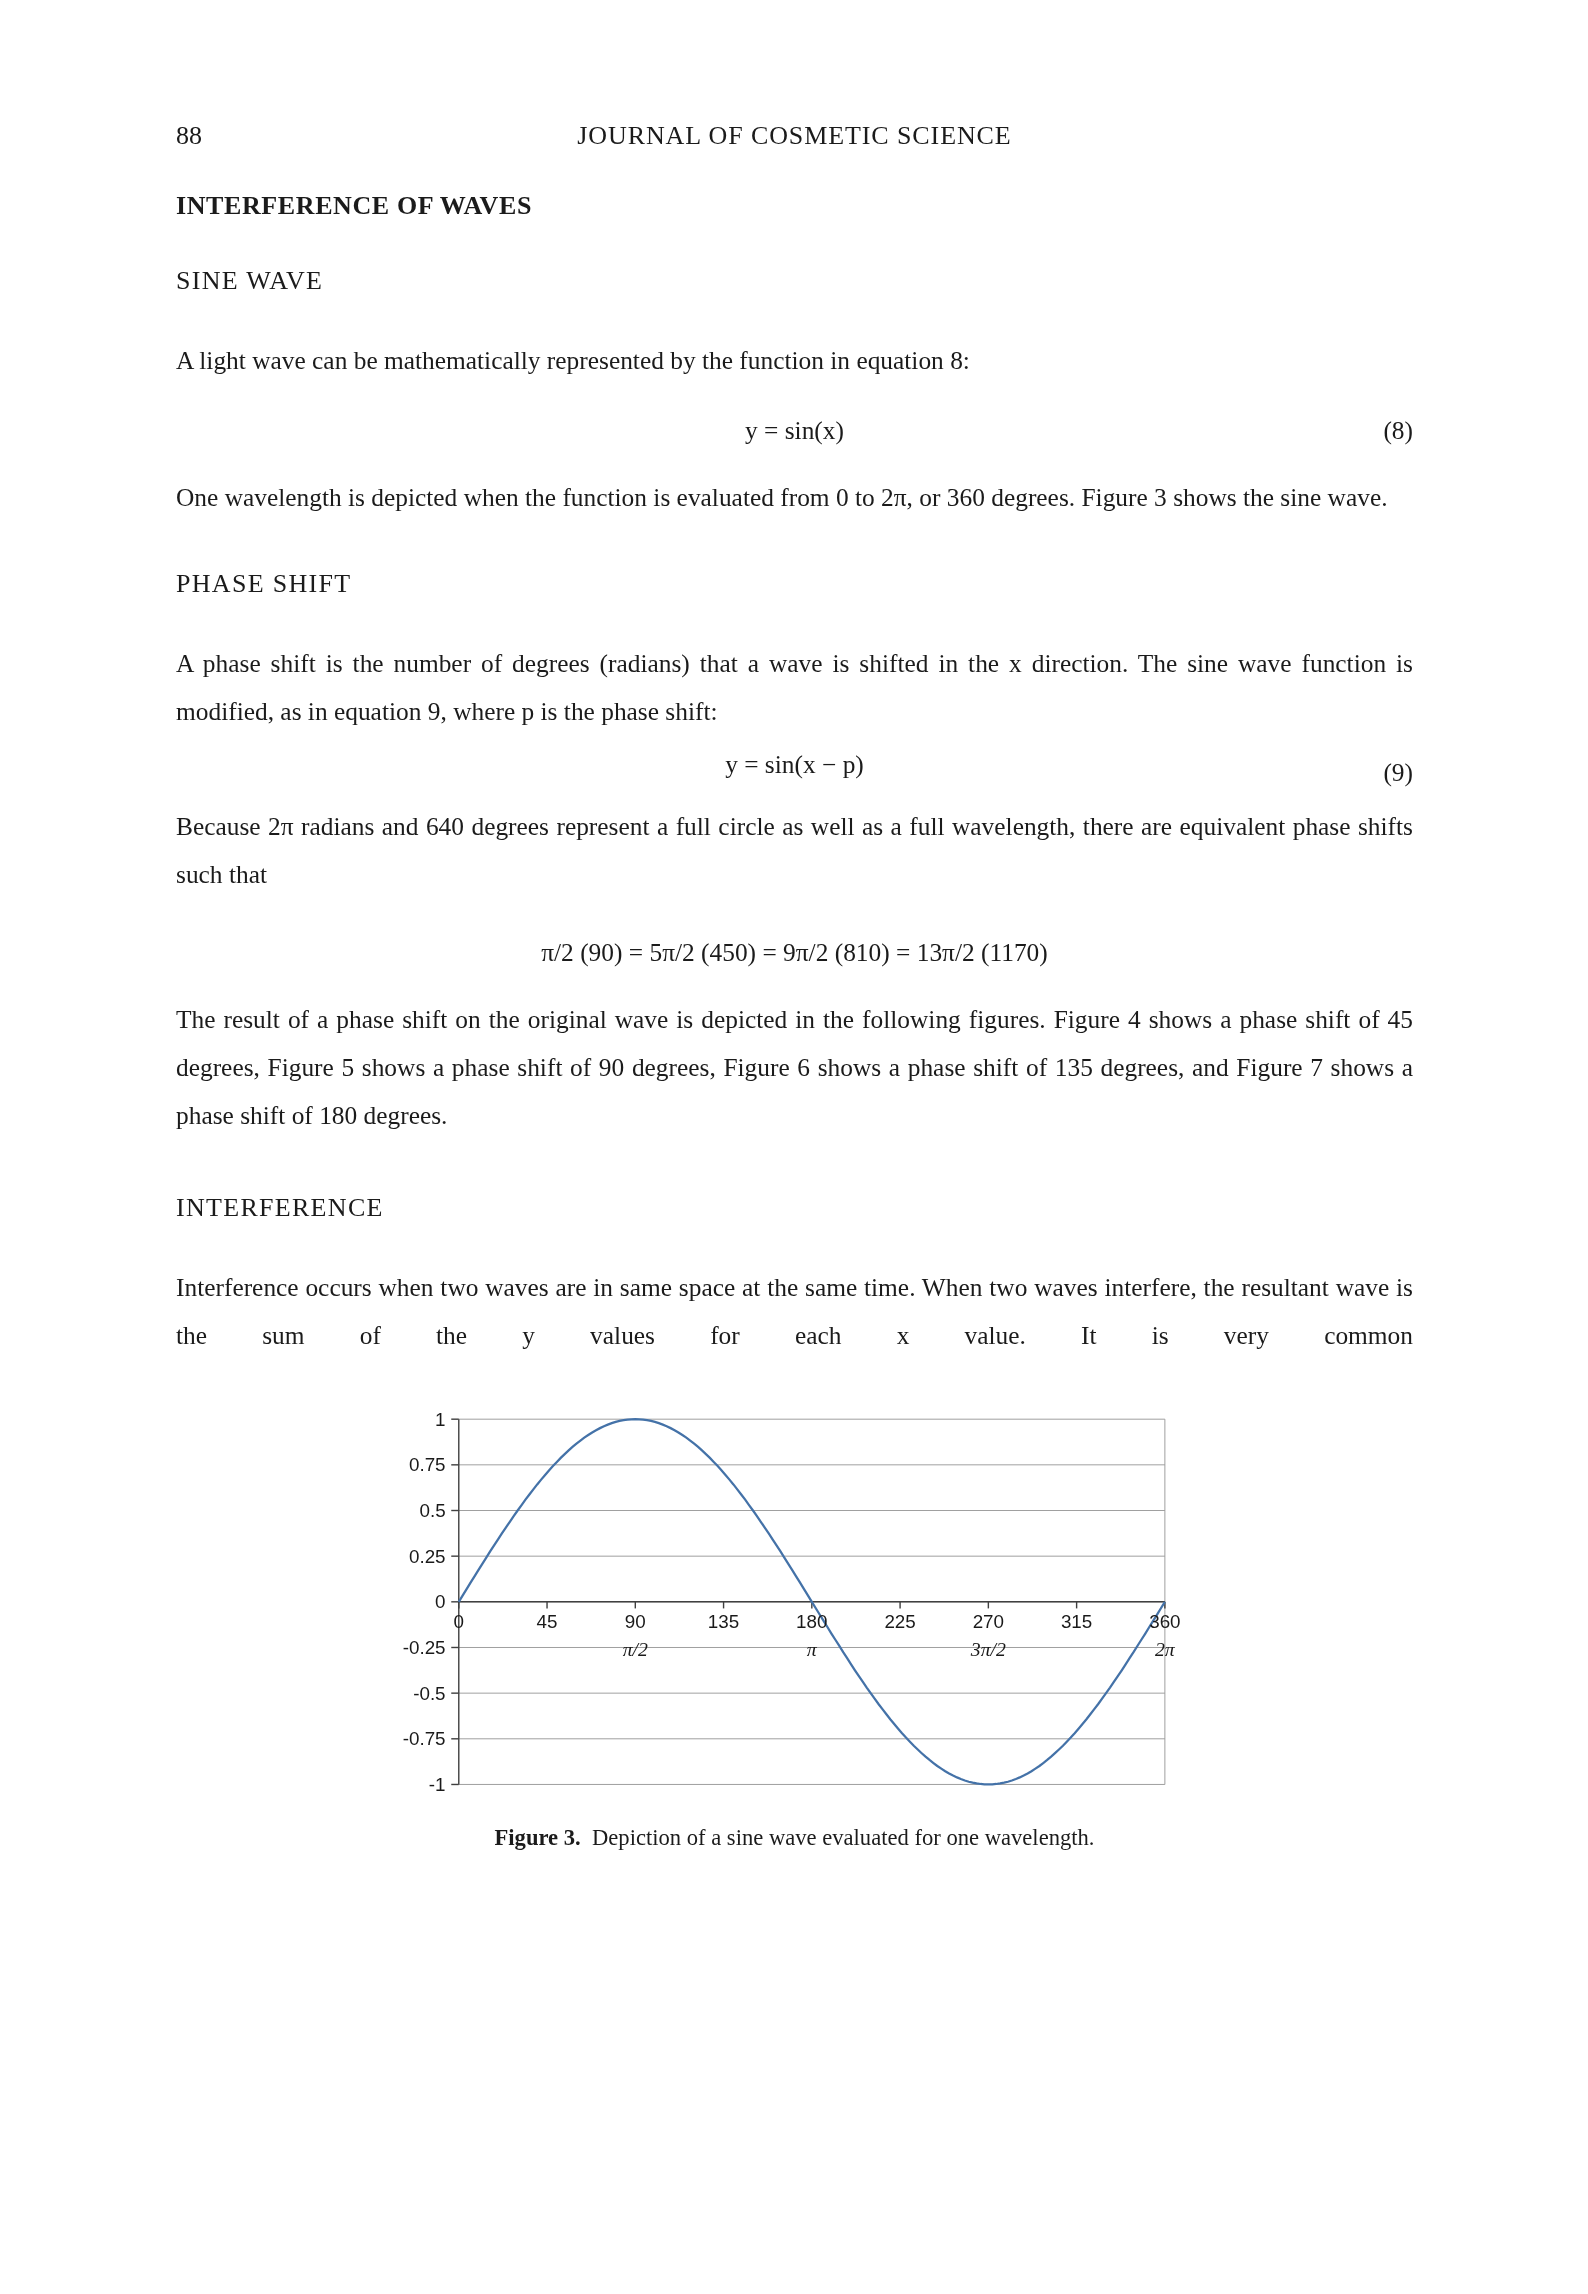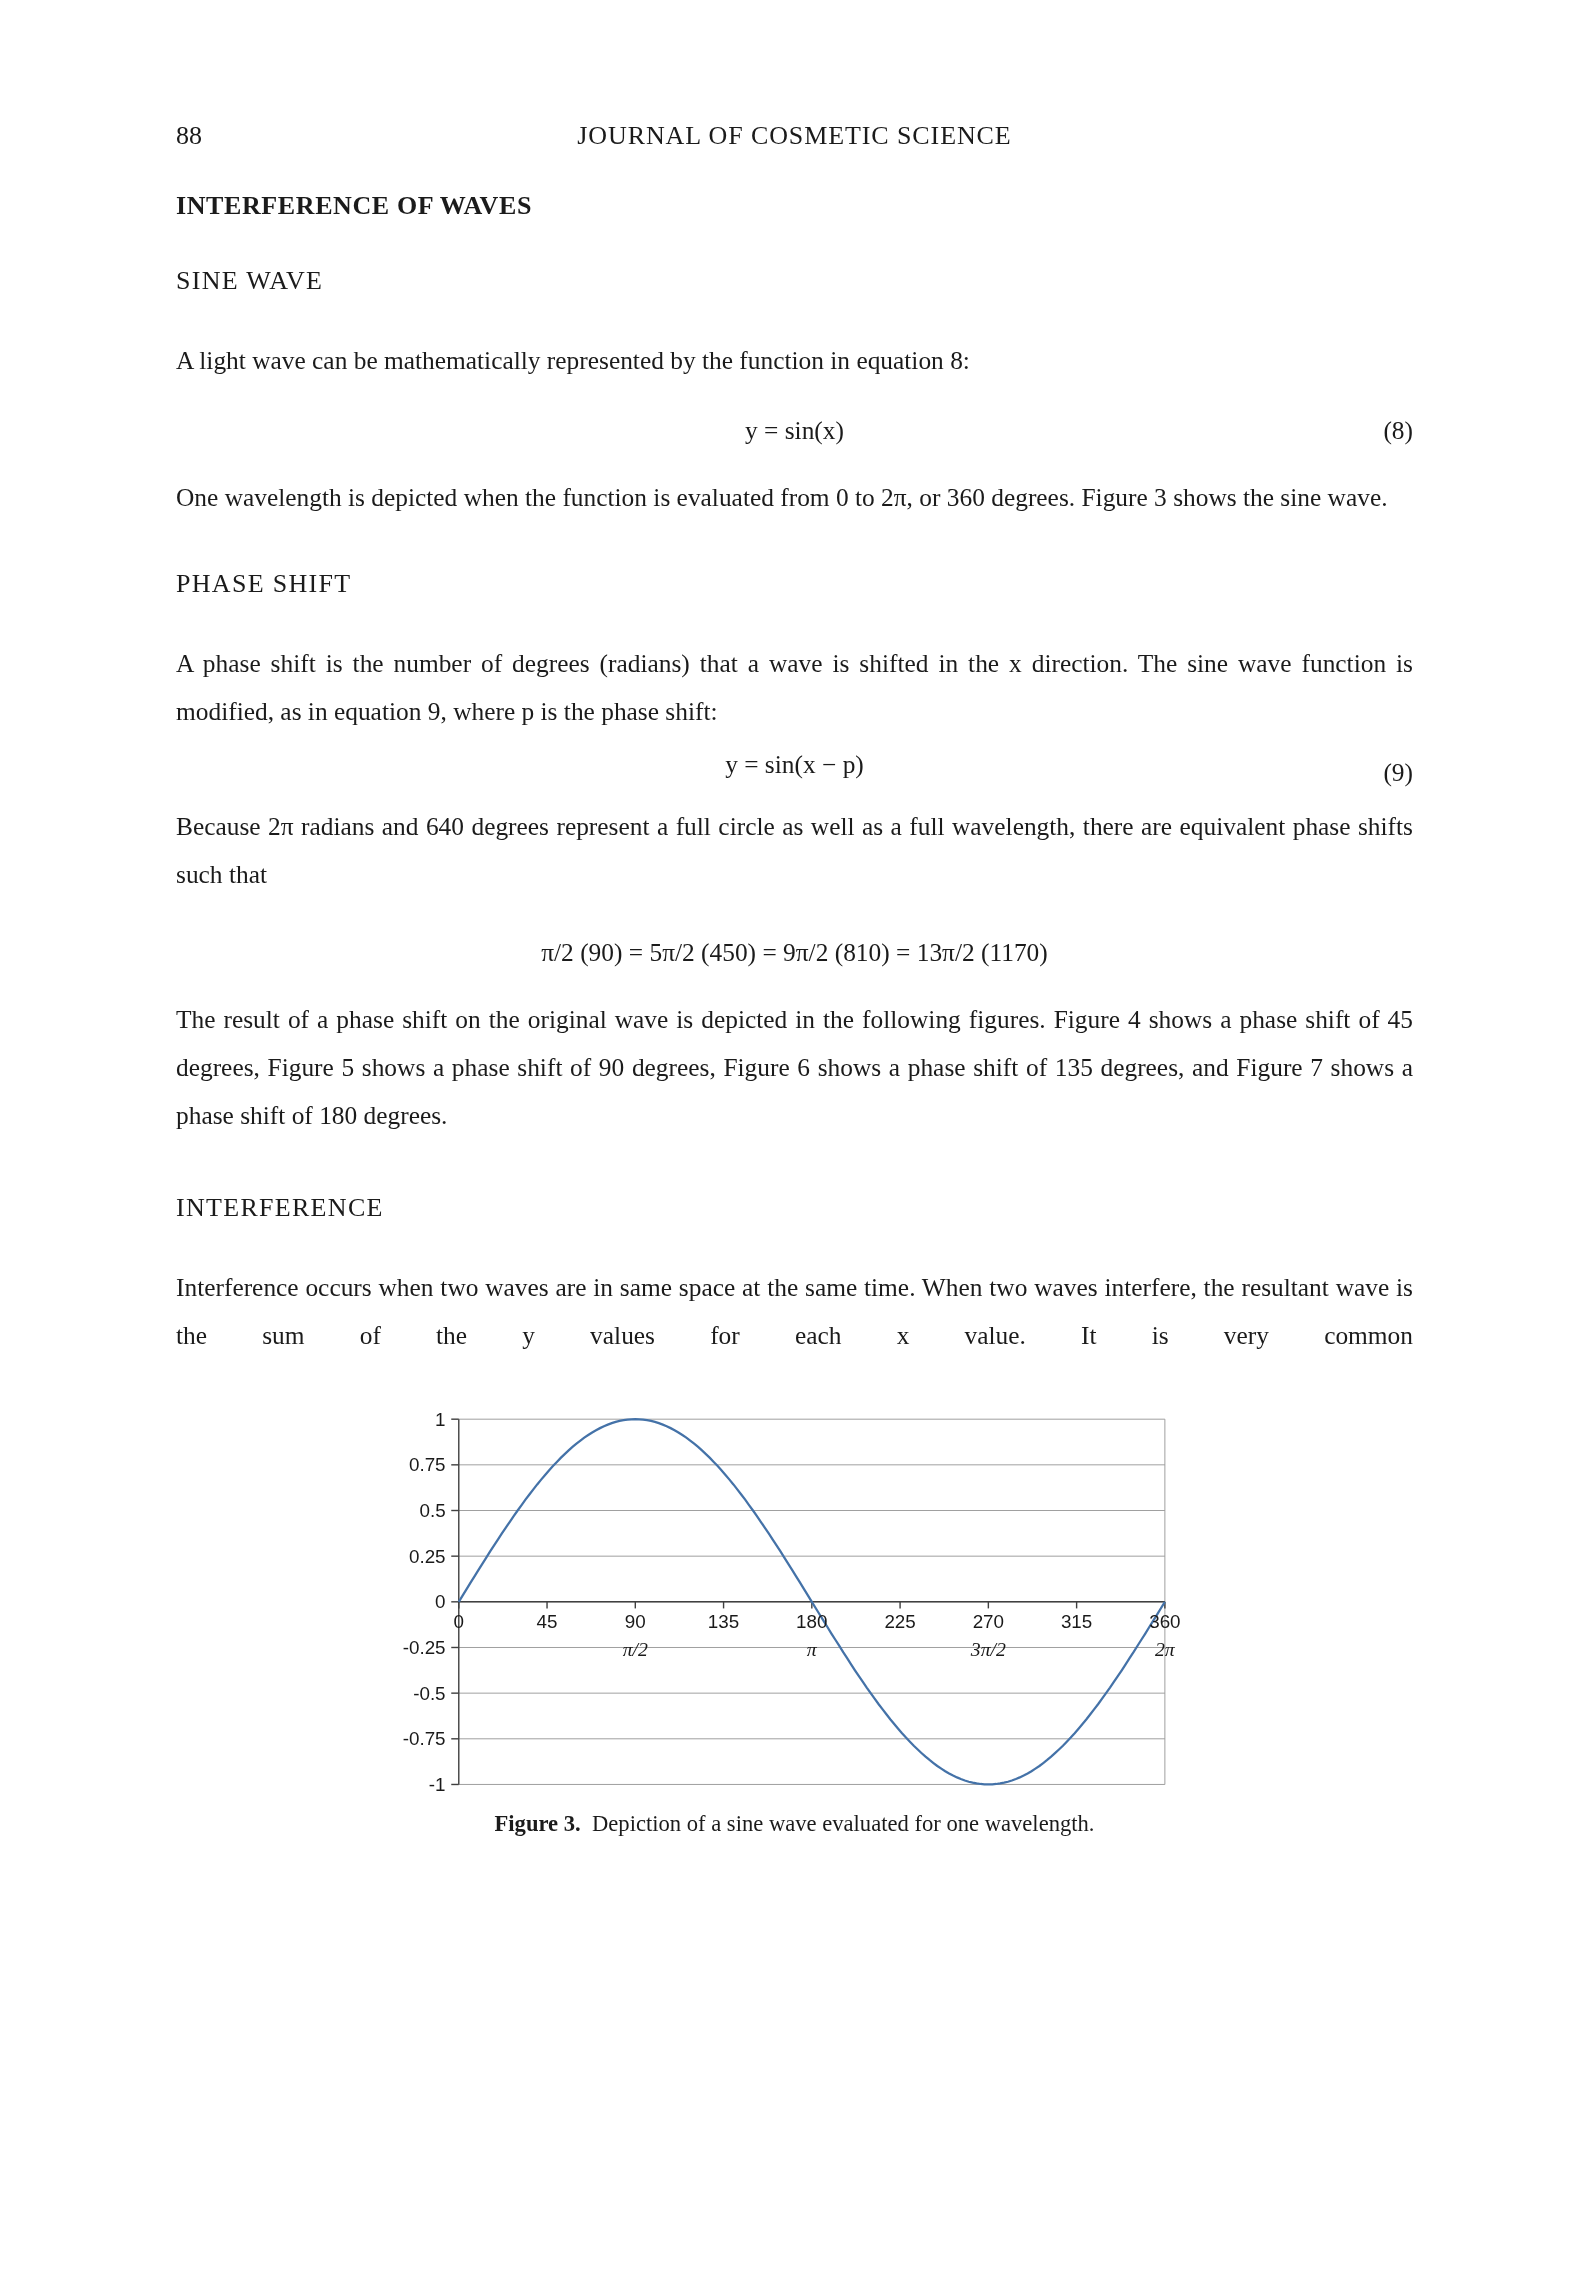--- a/index.html
+++ b/index.html
@@ -29,7 +29,7 @@
   p.after-eq{margin-top:19px;}
   figure.figure{margin:47px 0 0 0;padding:0;width:100%;}
   .chart-wrap{margin-left:212px;}
-  .caption{display:block;text-align:center;font-size:22.6px;line-height:28px;margin-top:14px;color:#1b1b1b;}
+  .caption{display:block;text-align:center;font-size:22.6px;line-height:28px;margin-top:28px;color:#1b1b1b;}
   .cap-label{font-weight:bold;margin-right:11.3px;}
   svg .ax{font-family:"Liberation Sans",sans-serif;font-size:20px;fill:#1a1a1a;}
   svg .pi{font-family:"Liberation Serif",serif;font-style:italic;font-size:21px;fill:#1a1a1a;}

